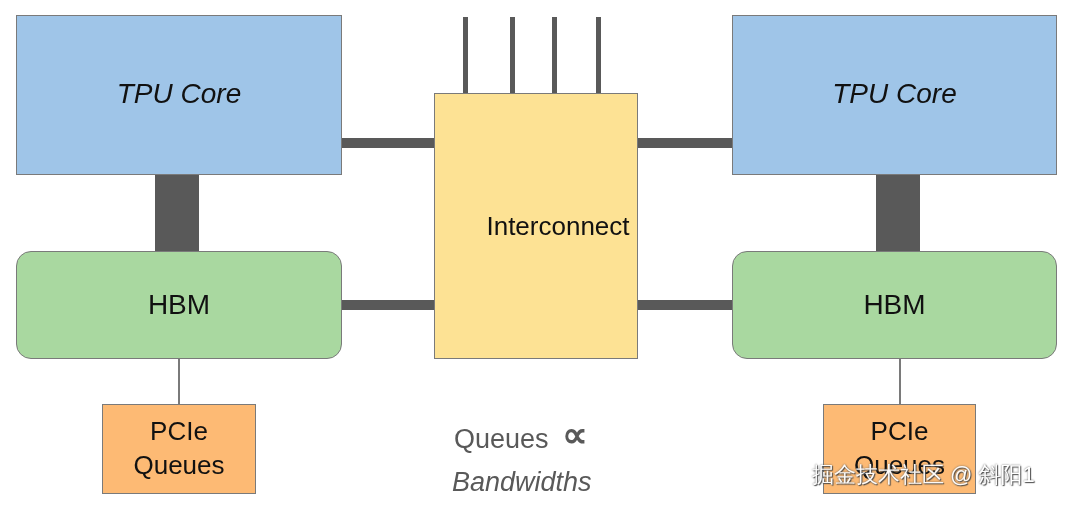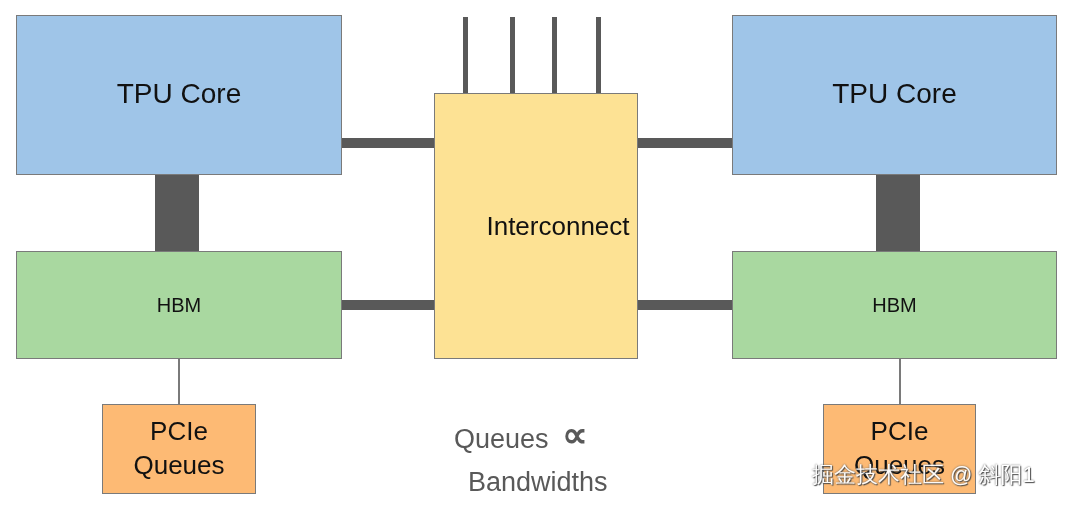--- a/index.html
+++ b/index.html
@@ -8,7 +8,7 @@
   .box { position: absolute; box-sizing: border-box; border: 1.5px solid #7a7a7a;
          display: flex; align-items: center; justify-content: center; text-align: center;
          color: #111; }
-  .tpu { background: #9fc5e8; font-size: 28px; }
+  .tpu { background: #9fc5e8; font-size: 28px; font-style: italic; }
   .hbm { background: #a9d8a0; font-size: 20px; }
   .pcie { background: #fdba74; font-size: 26px; line-height: 1.3; }
   .router { background: #fde294; font-size: 26px; line-height: 1.4; padding-left: 44px; }

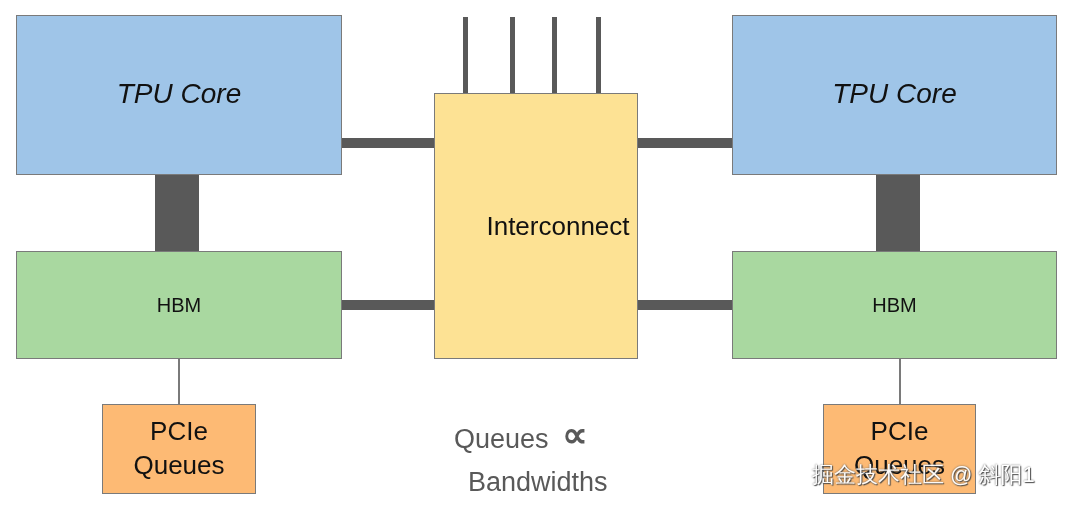--- a/index.html
+++ b/index.html
@@ -9,7 +9,7 @@
          display: flex; align-items: center; justify-content: center; text-align: center;
          color: #111; }
   .tpu { background: #9fc5e8; font-size: 28px; font-style: italic; }
-  .hbm { background: #a9d8a0; font-size: 20px; }
+  .hbm { background: #a9d8a0; font-size: 28px; border-radius: 15px; }
   .pcie { background: #fdba74; font-size: 26px; line-height: 1.3; }
   .router { background: #fde294; font-size: 26px; line-height: 1.4; padding-left: 44px; }
   .bar { position: absolute; background: #595959; }

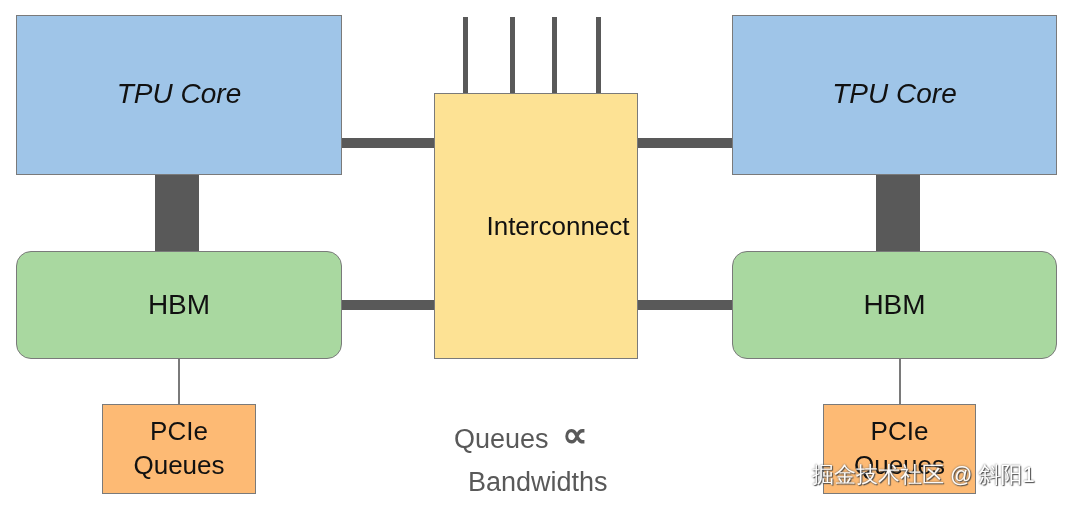--- a/index.html
+++ b/index.html
@@ -72,7 +72,7 @@
 
 <div class="caption" style="left:454px;top:424px;">Queues</div>
 <div class="caption" style="left:562px;top:414px;font-size:36px;font-weight:bold;color:#595959;">∝</div>
-<div class="caption" style="left:468px;top:467px;">Bandwidths</div>
+<div class="caption" style="left:452px;top:467px;font-style:italic;">Bandwidths</div>
 
 <div class="watermark" style="left:812px;top:460px;">掘金技术社区 @ 斜阳1</div>
 

